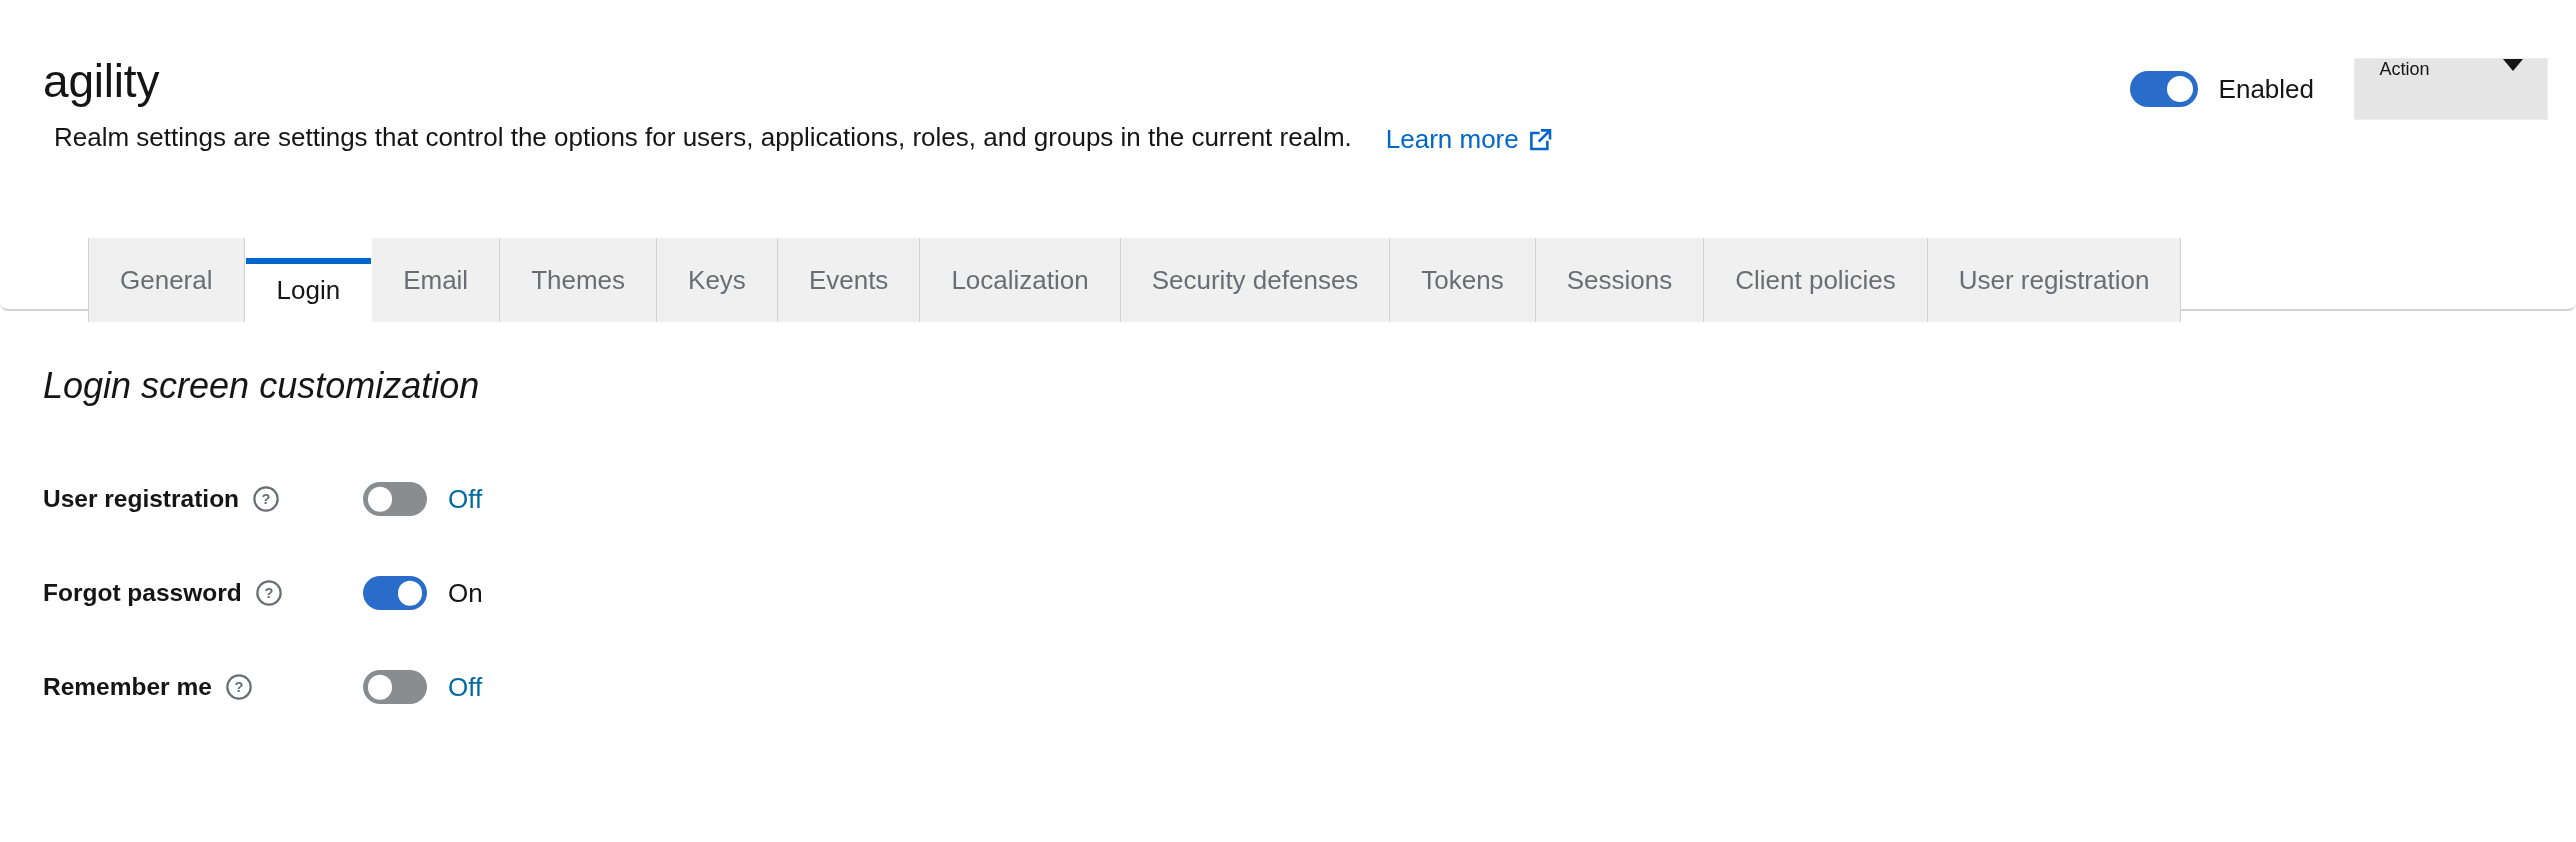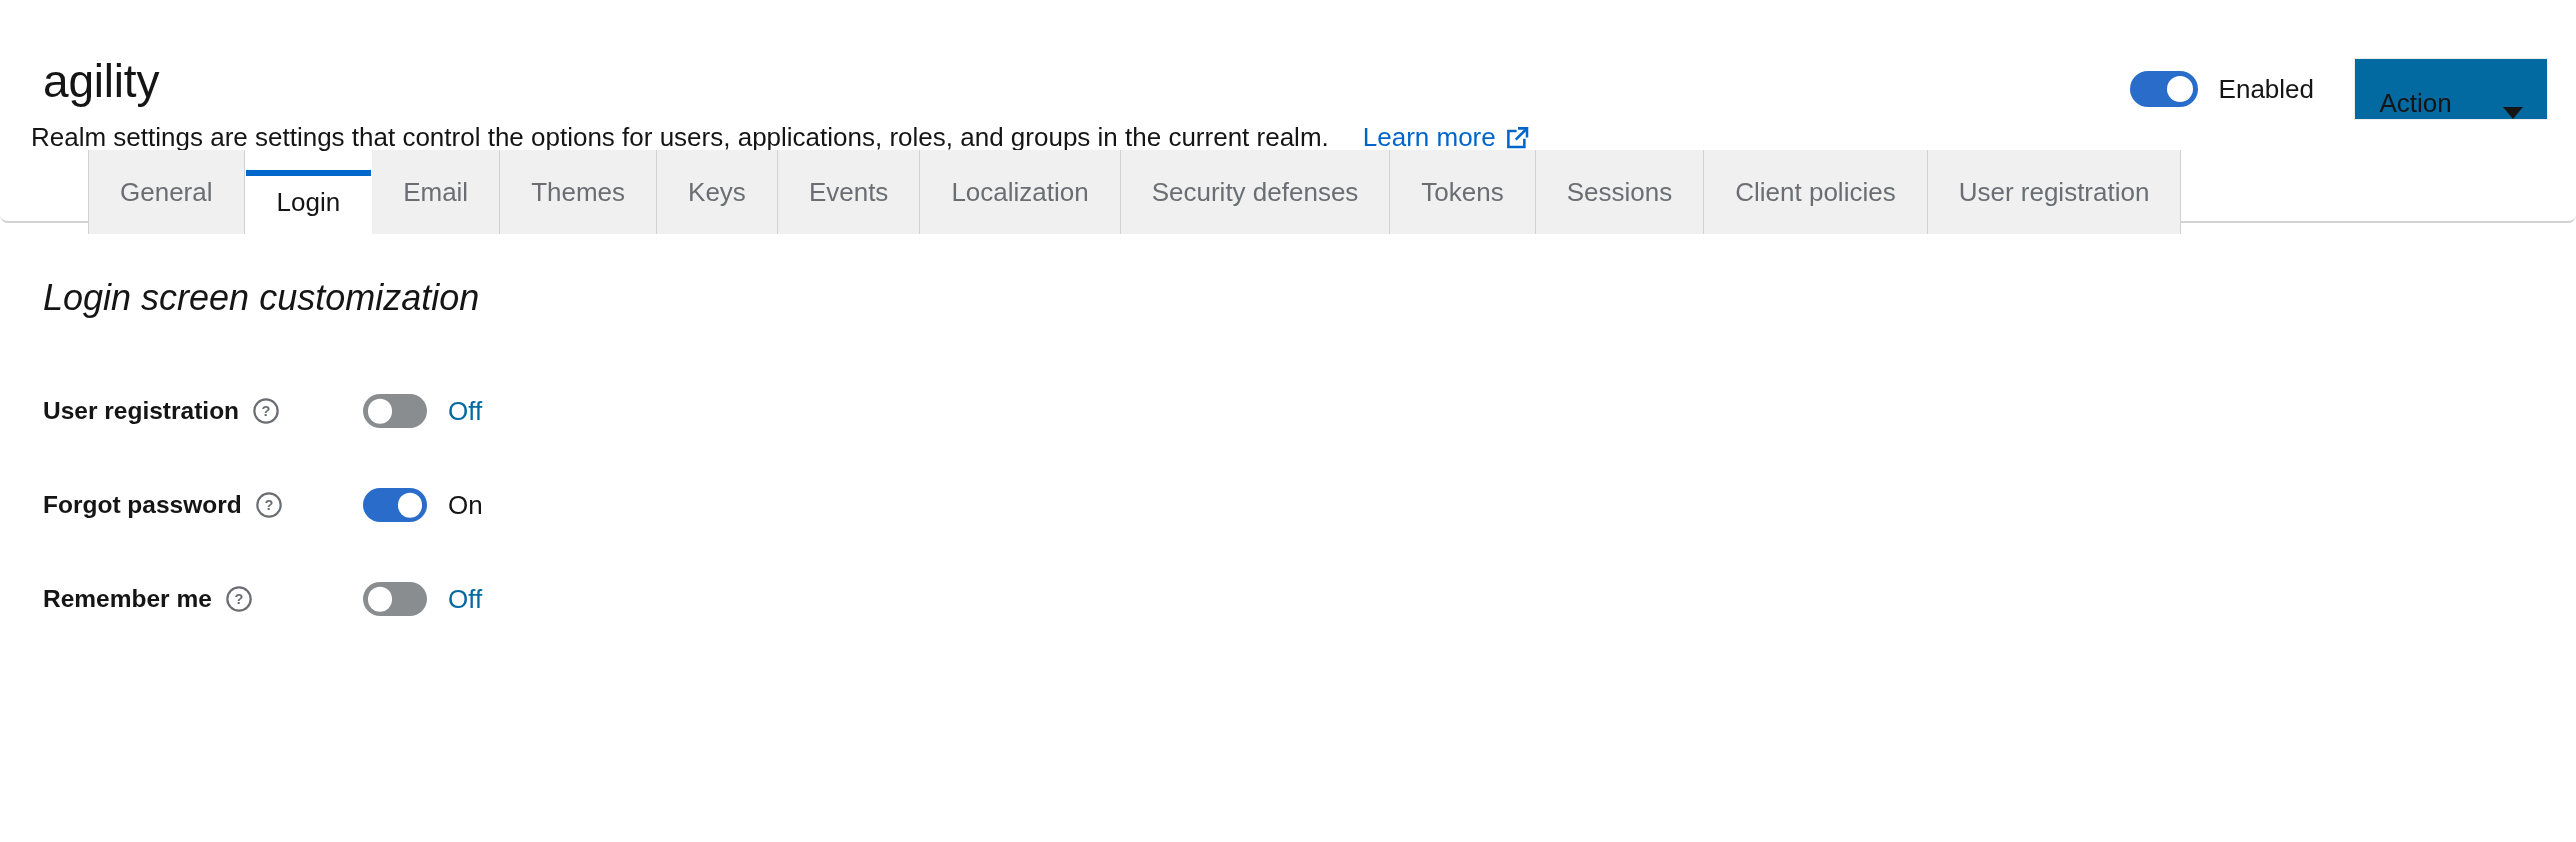--- a/index.html
+++ b/index.html
@@ -20,7 +20,7 @@
   .page-header {
     position: relative;
     padding: 16px;
-    height: 150px;
+    height: 238px;
     box-sizing: border-box;
   }
   .header-title {

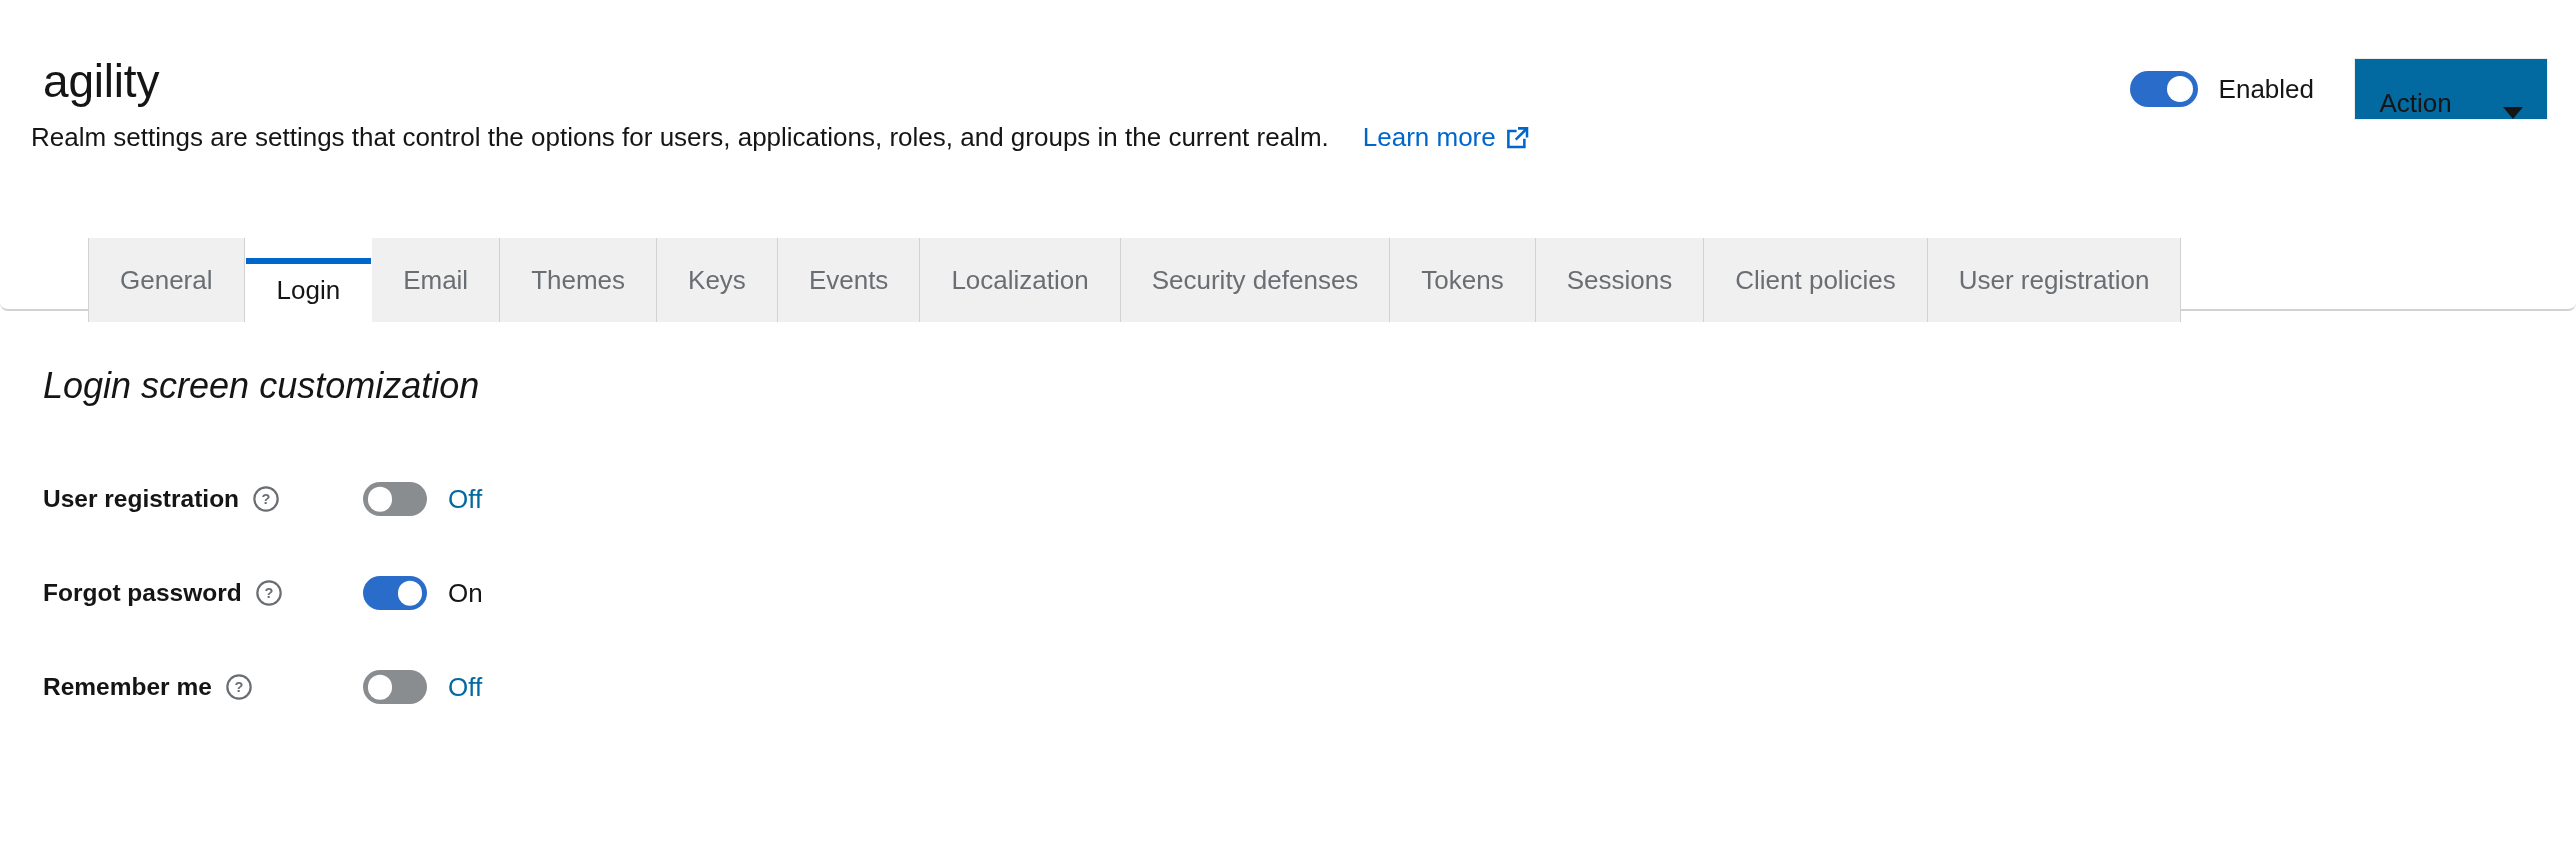--- a/index.html
+++ b/index.html
@@ -114,7 +114,7 @@
   
   .action-dropdown {
     display: inline-flex;
-    align-items: flex-end;
+    align-items: flex-start;
     justify-content: space-between;
     gap: 38px;
     min-width: 194px;
@@ -122,8 +122,8 @@
     padding: 0 24.5px;
     box-sizing: border-box;
     border: 0.9px solid #ededed;
-    background: #0369a1;
-    font-size: 26px;
+    background: #e5e5e5;
+    font-size: 18px;
     color: #151515;
     cursor: pointer;
   }

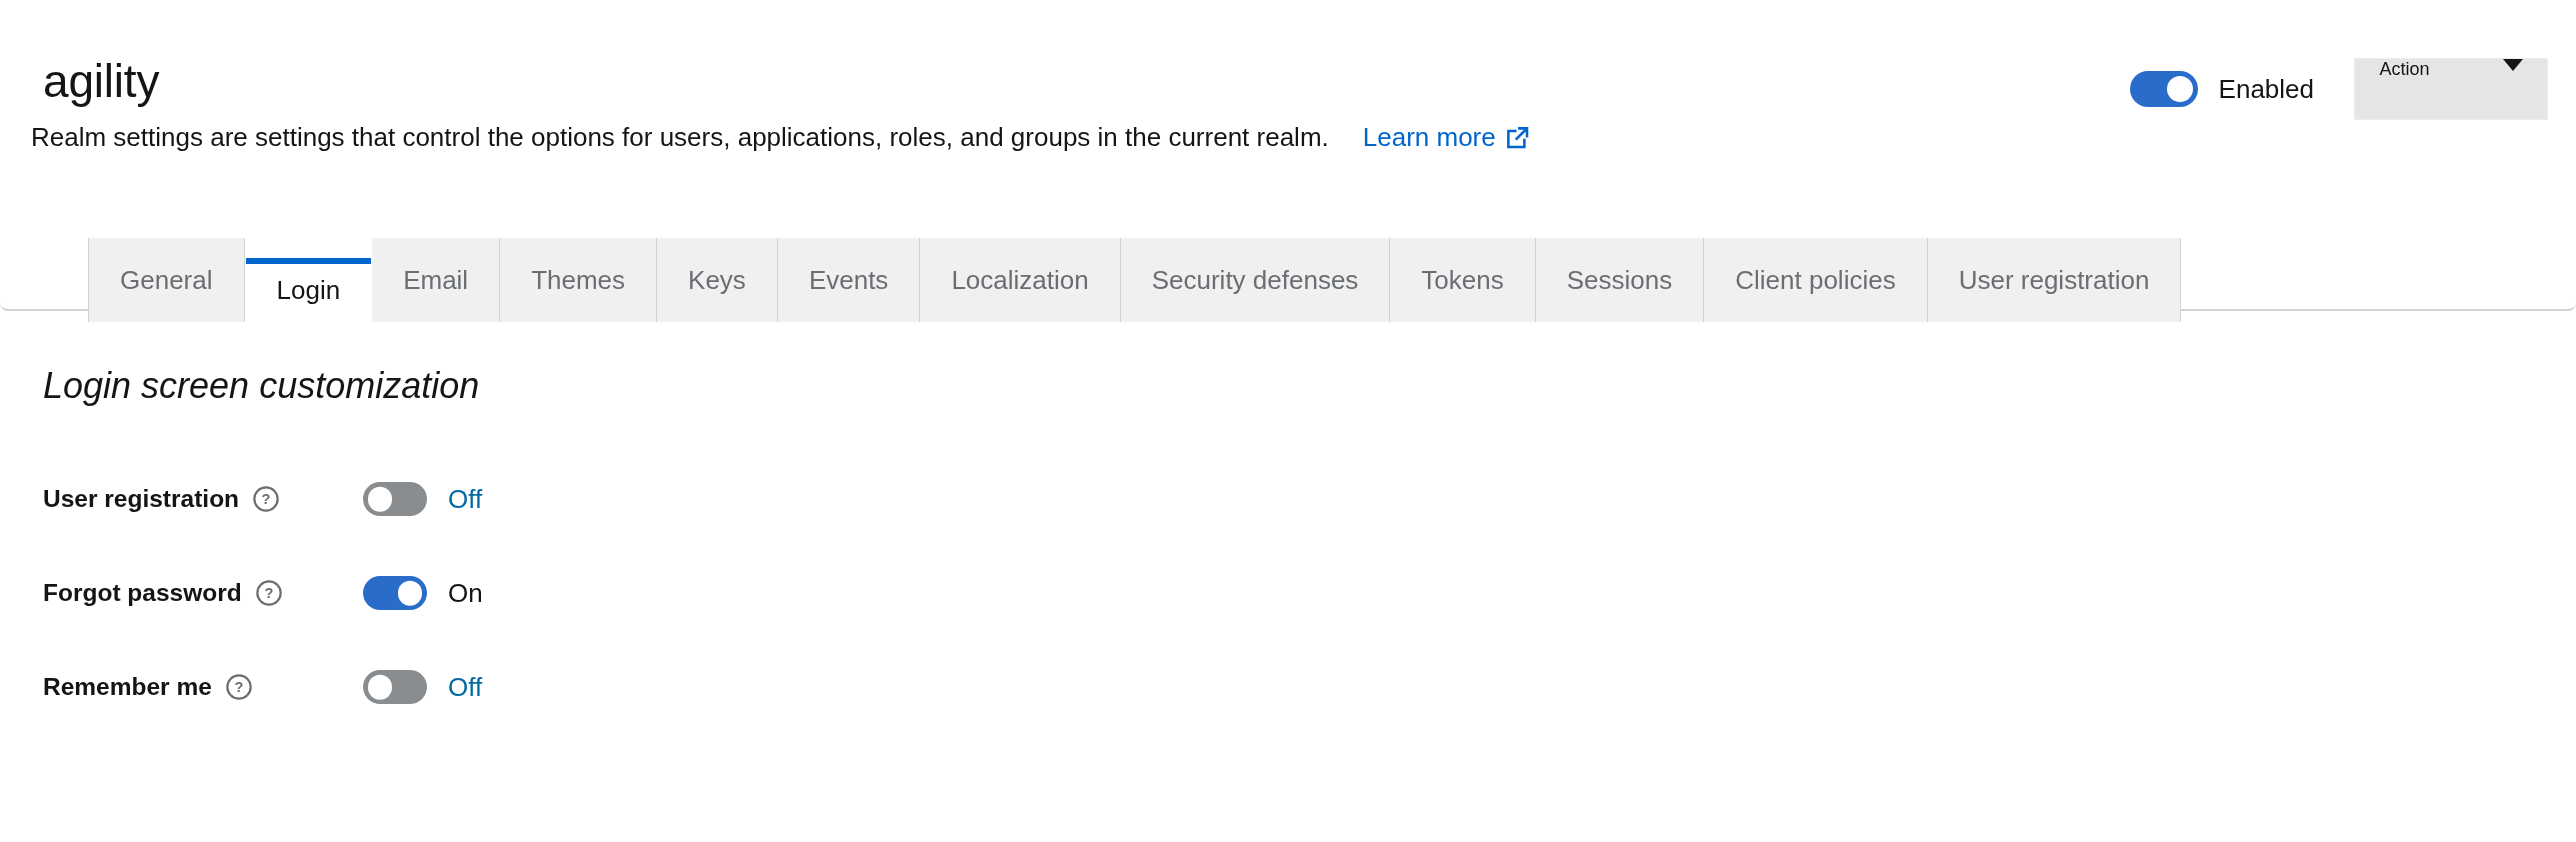--- a/index.html
+++ b/index.html
@@ -35,10 +35,10 @@
   }
   .header-desc-row {
     position: absolute;
-    left: 31px;
+    left: 54px;
     top: 120px;
     display: flex;
-    align-items: center;
+    align-items: flex-end;
     white-space: nowrap;
   }
   .header-desc {

